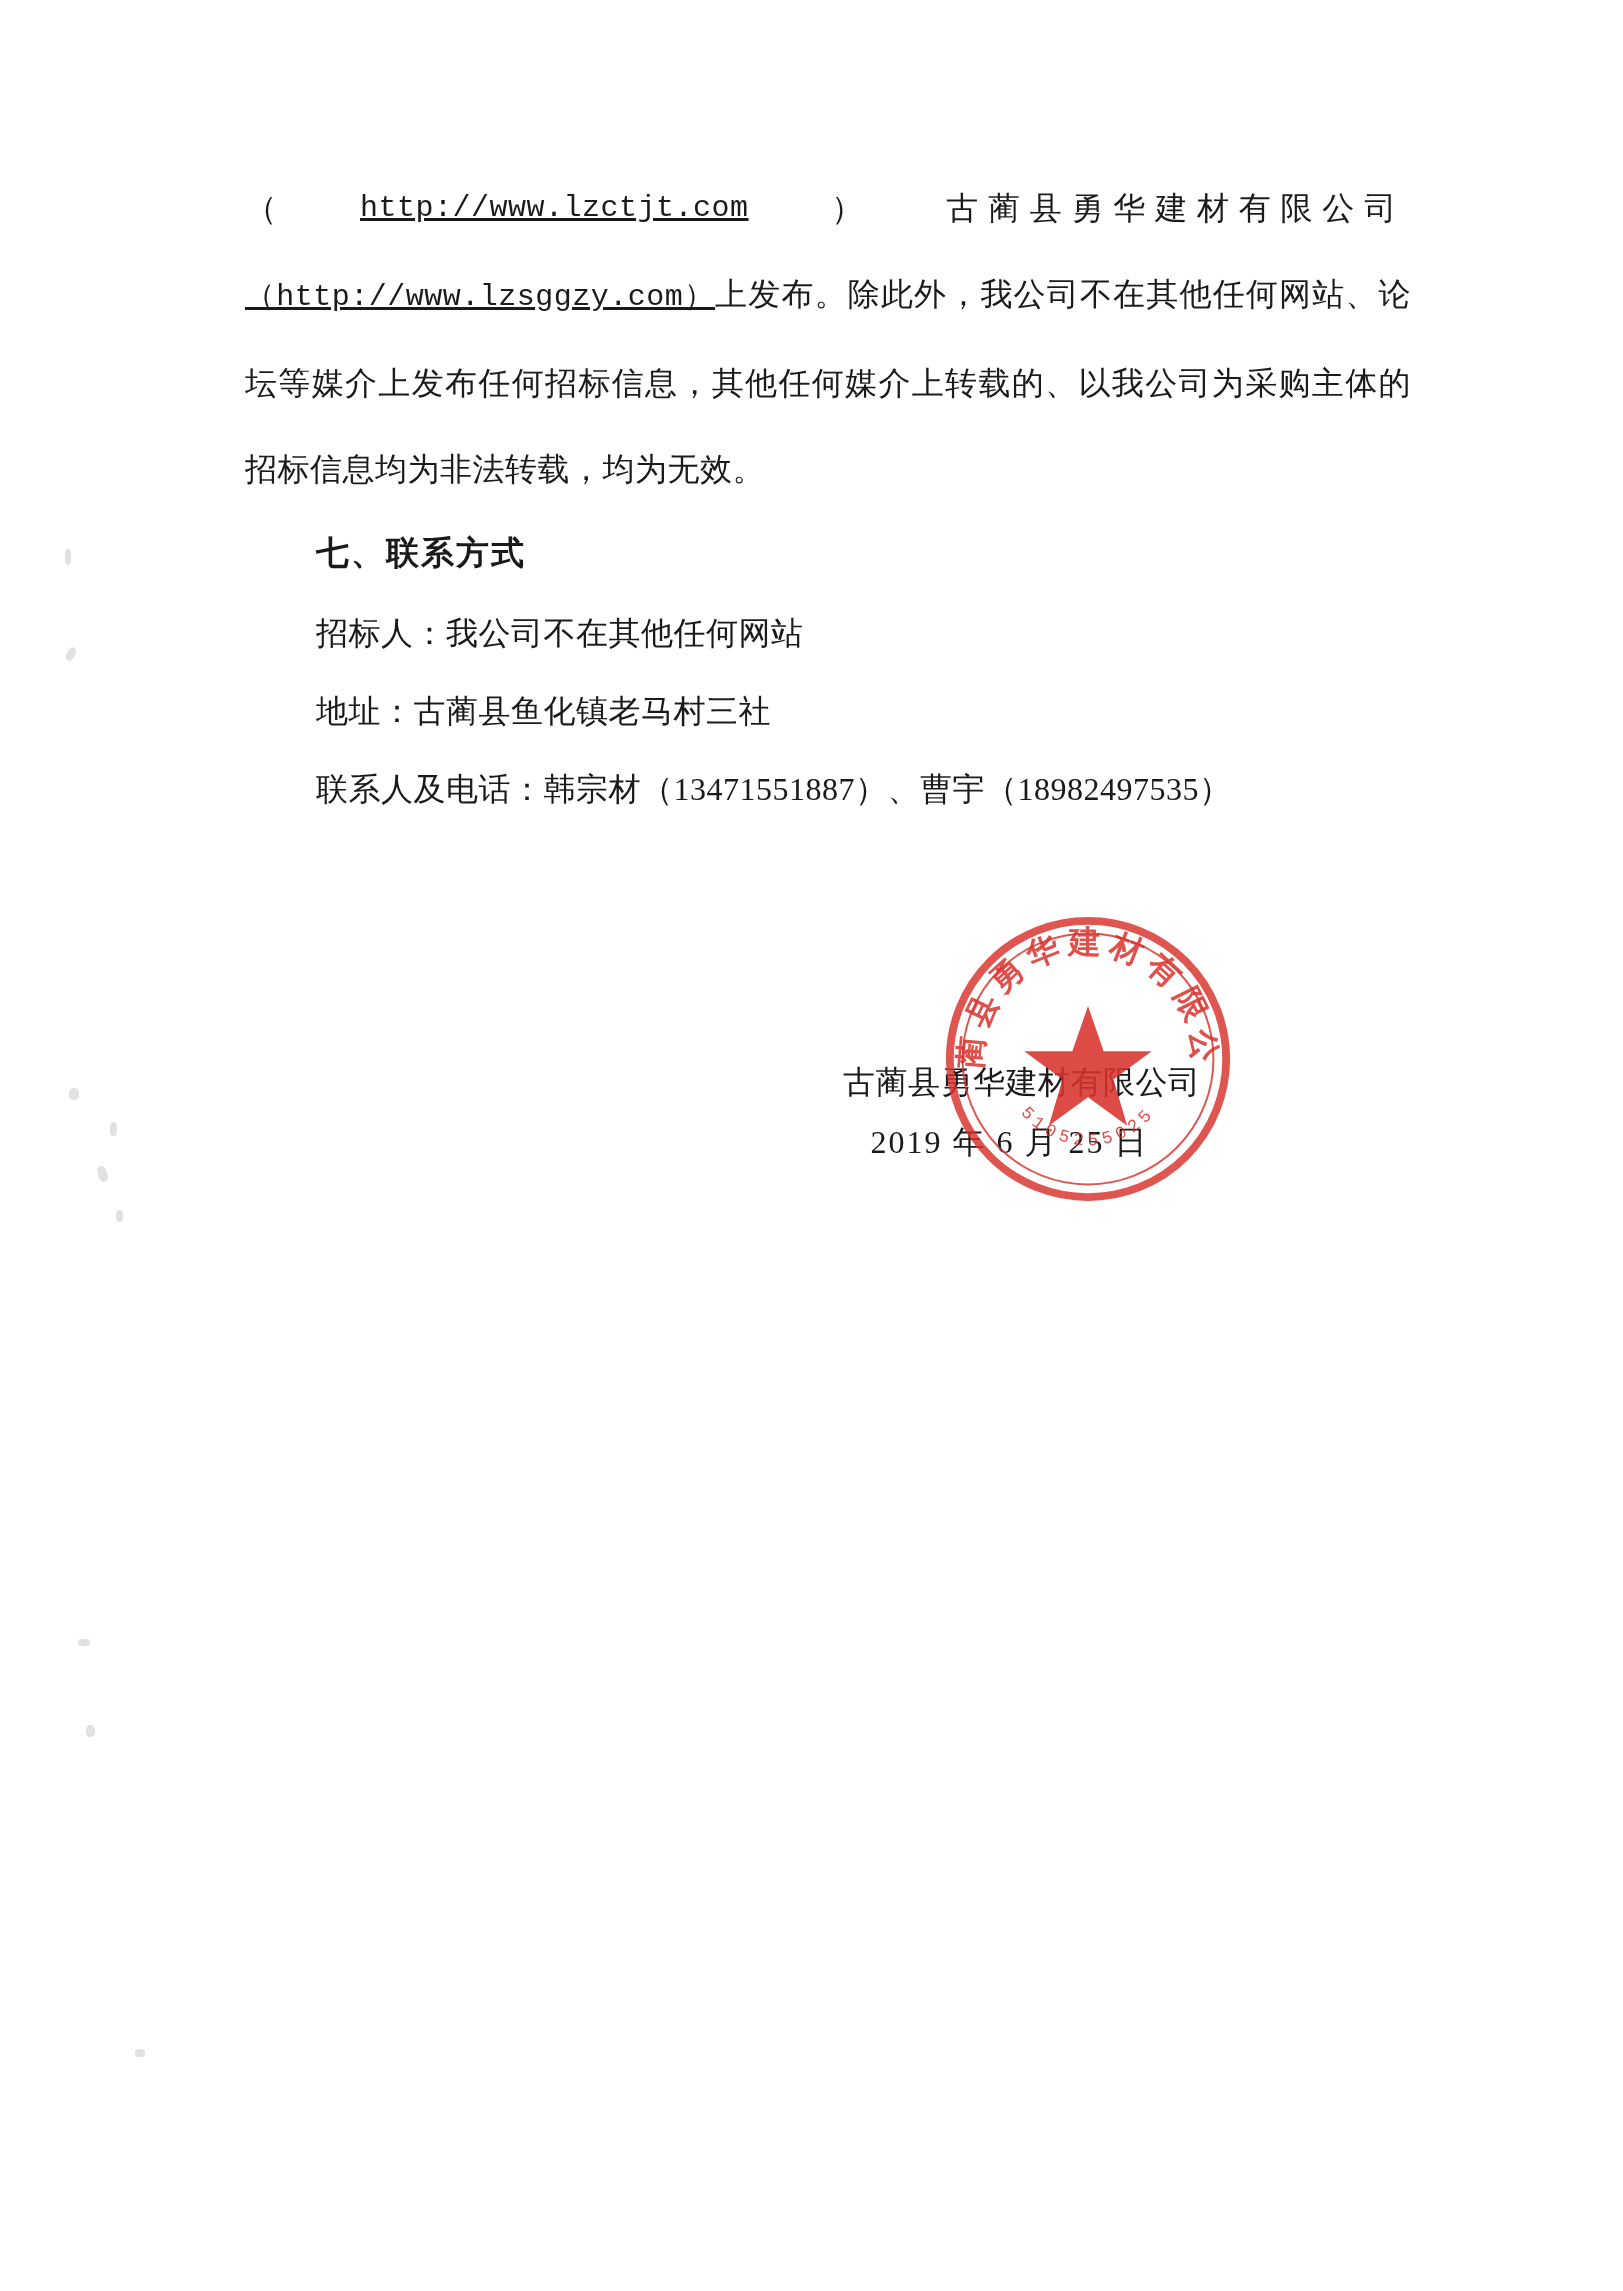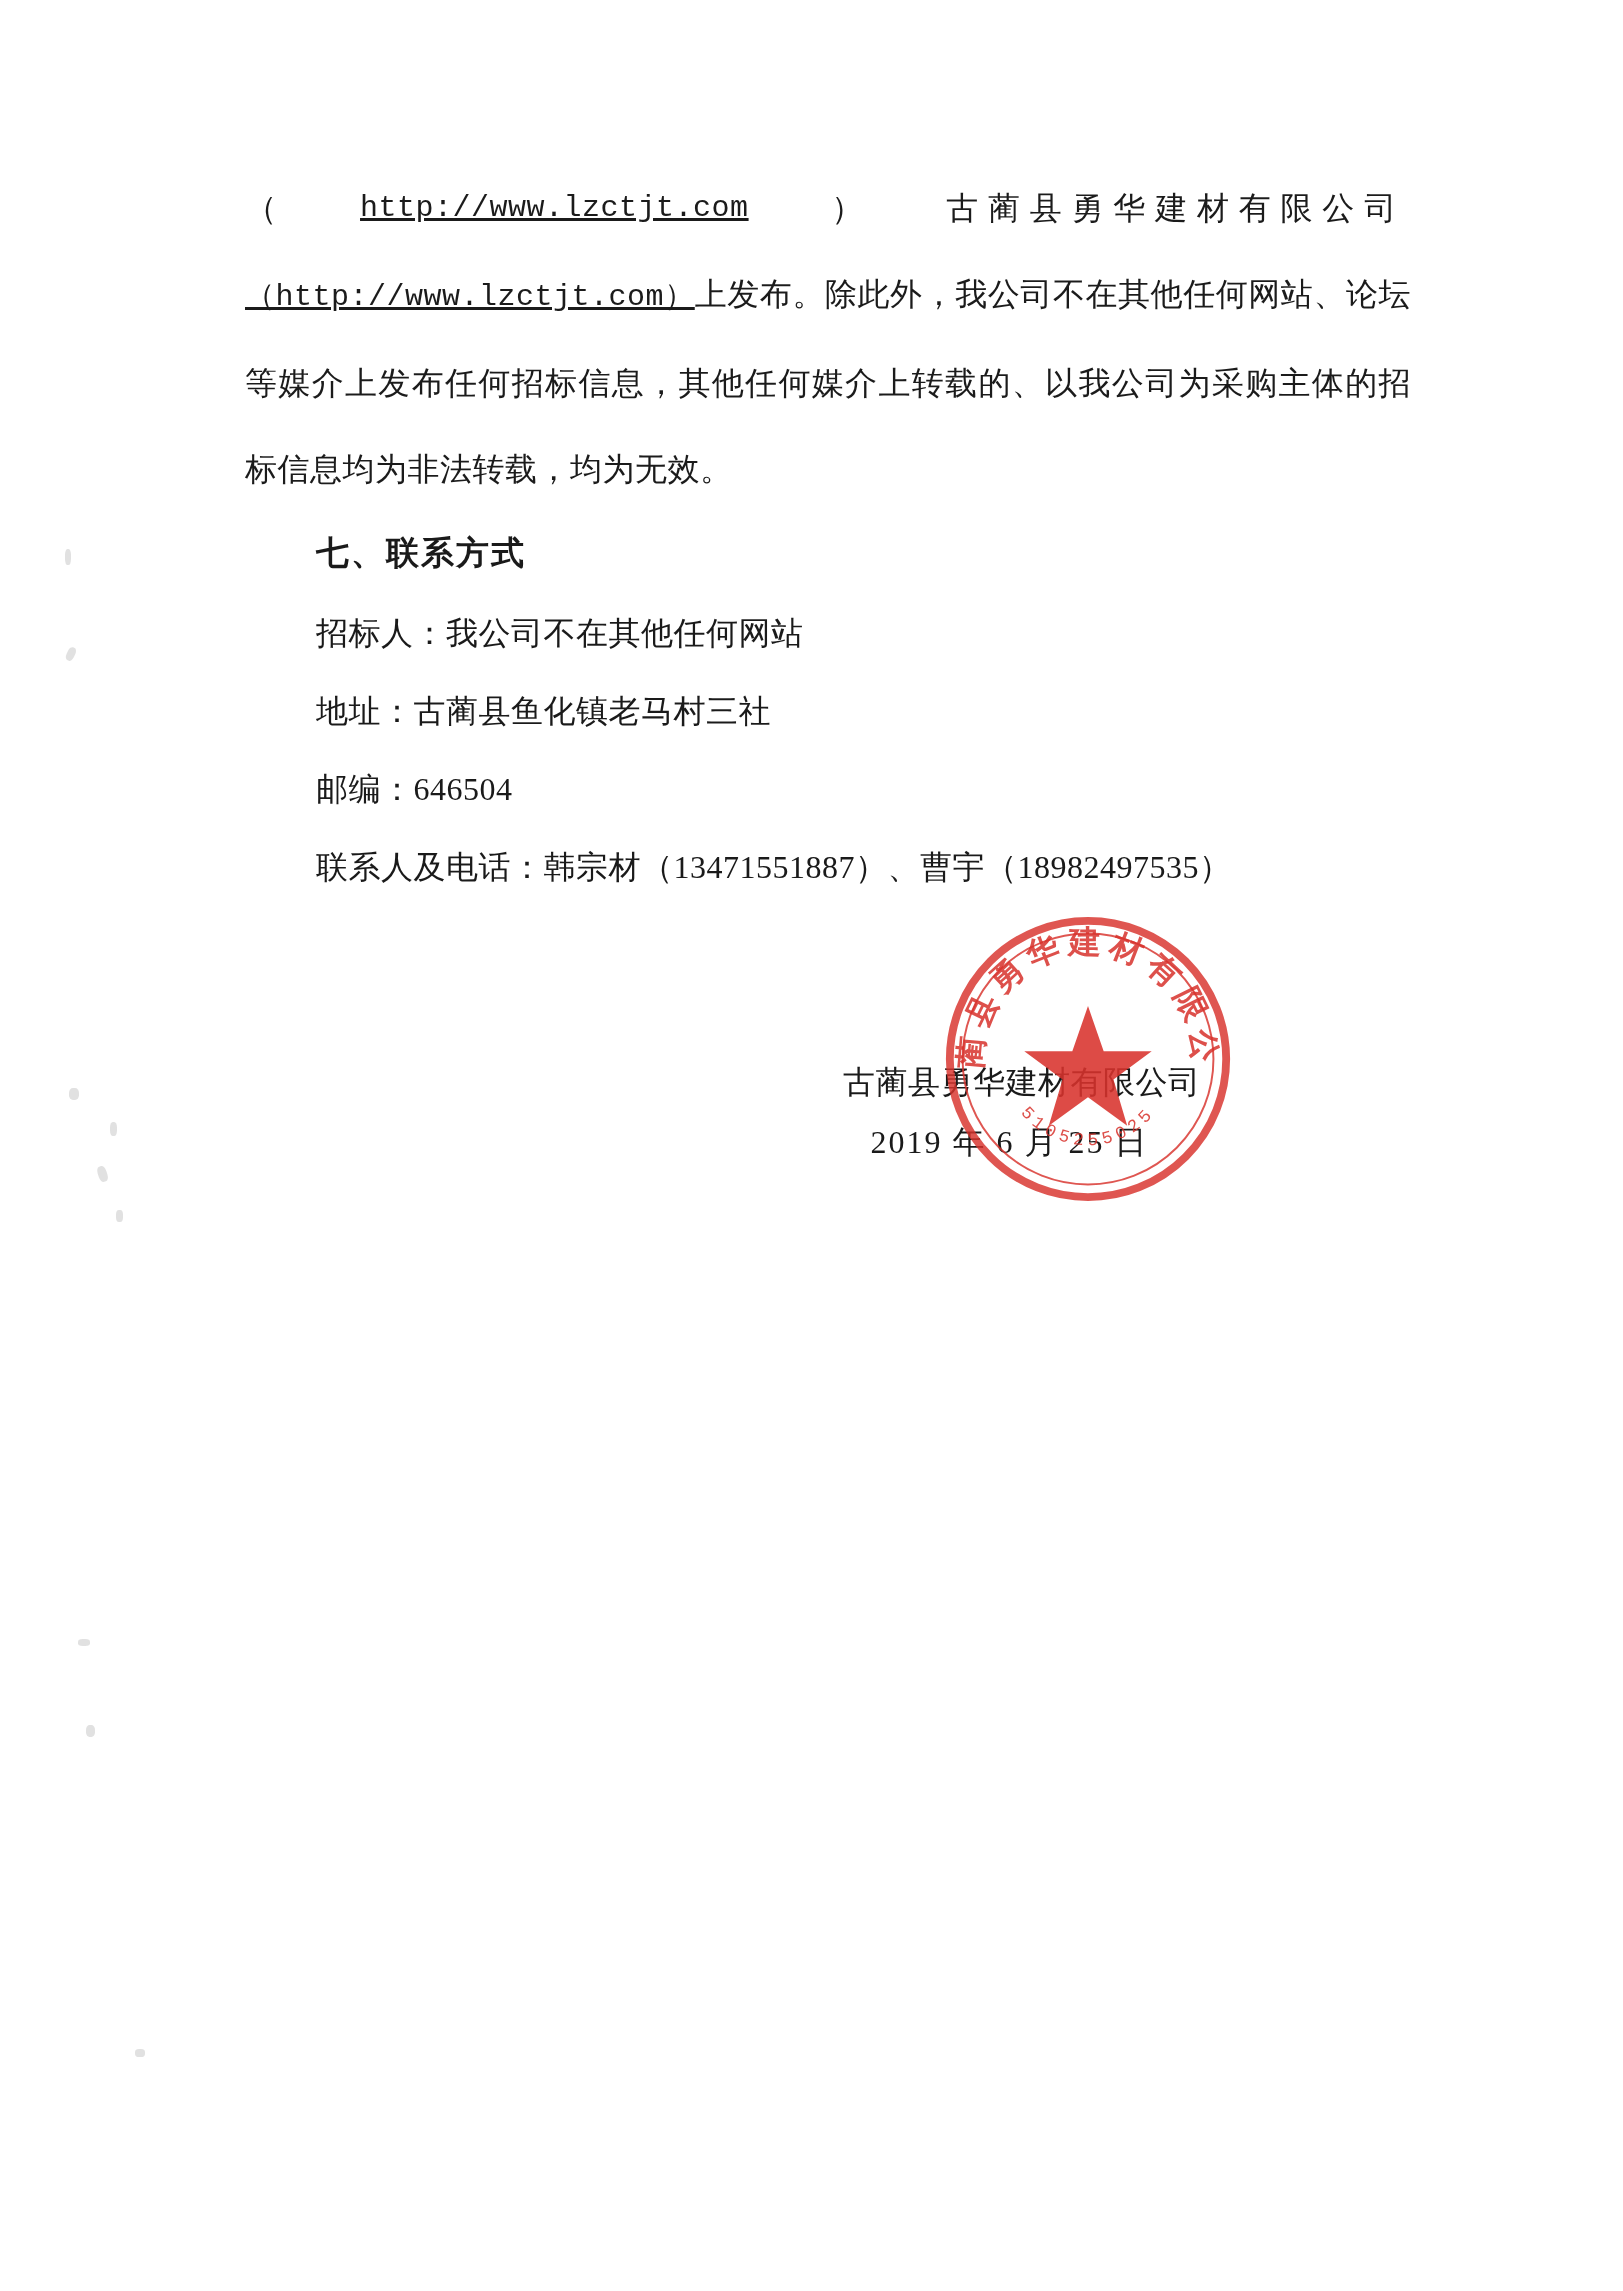--- a/index.html
+++ b/index.html
@@ -136,7 +136,7 @@
         <span>）</span>
         <span class="spaced">古蔺县勇华建材有限公司</span>
       </span>
-      <span class="mono">（http://www.lzctjt.com）</span><span>上发布。除此外，我公司不在其他任何网站、论坛等媒介上发布任何招标信息，其他任何媒介上转载的、以我公司为采购主体的招标信息均为非法转载，均为无效。</span>
+      <span class="mono">（http://www.lzsggzy.com）</span><span>上发布。除此外，我公司不在其他任何网站、论坛等媒介上发布任何招标信息，其他任何媒介上转载的、以我公司为采购主体的招标信息均为非法转载，均为无效。</span>
     </p>
 
     <h2 class="section-title">七、联系方式</h2>

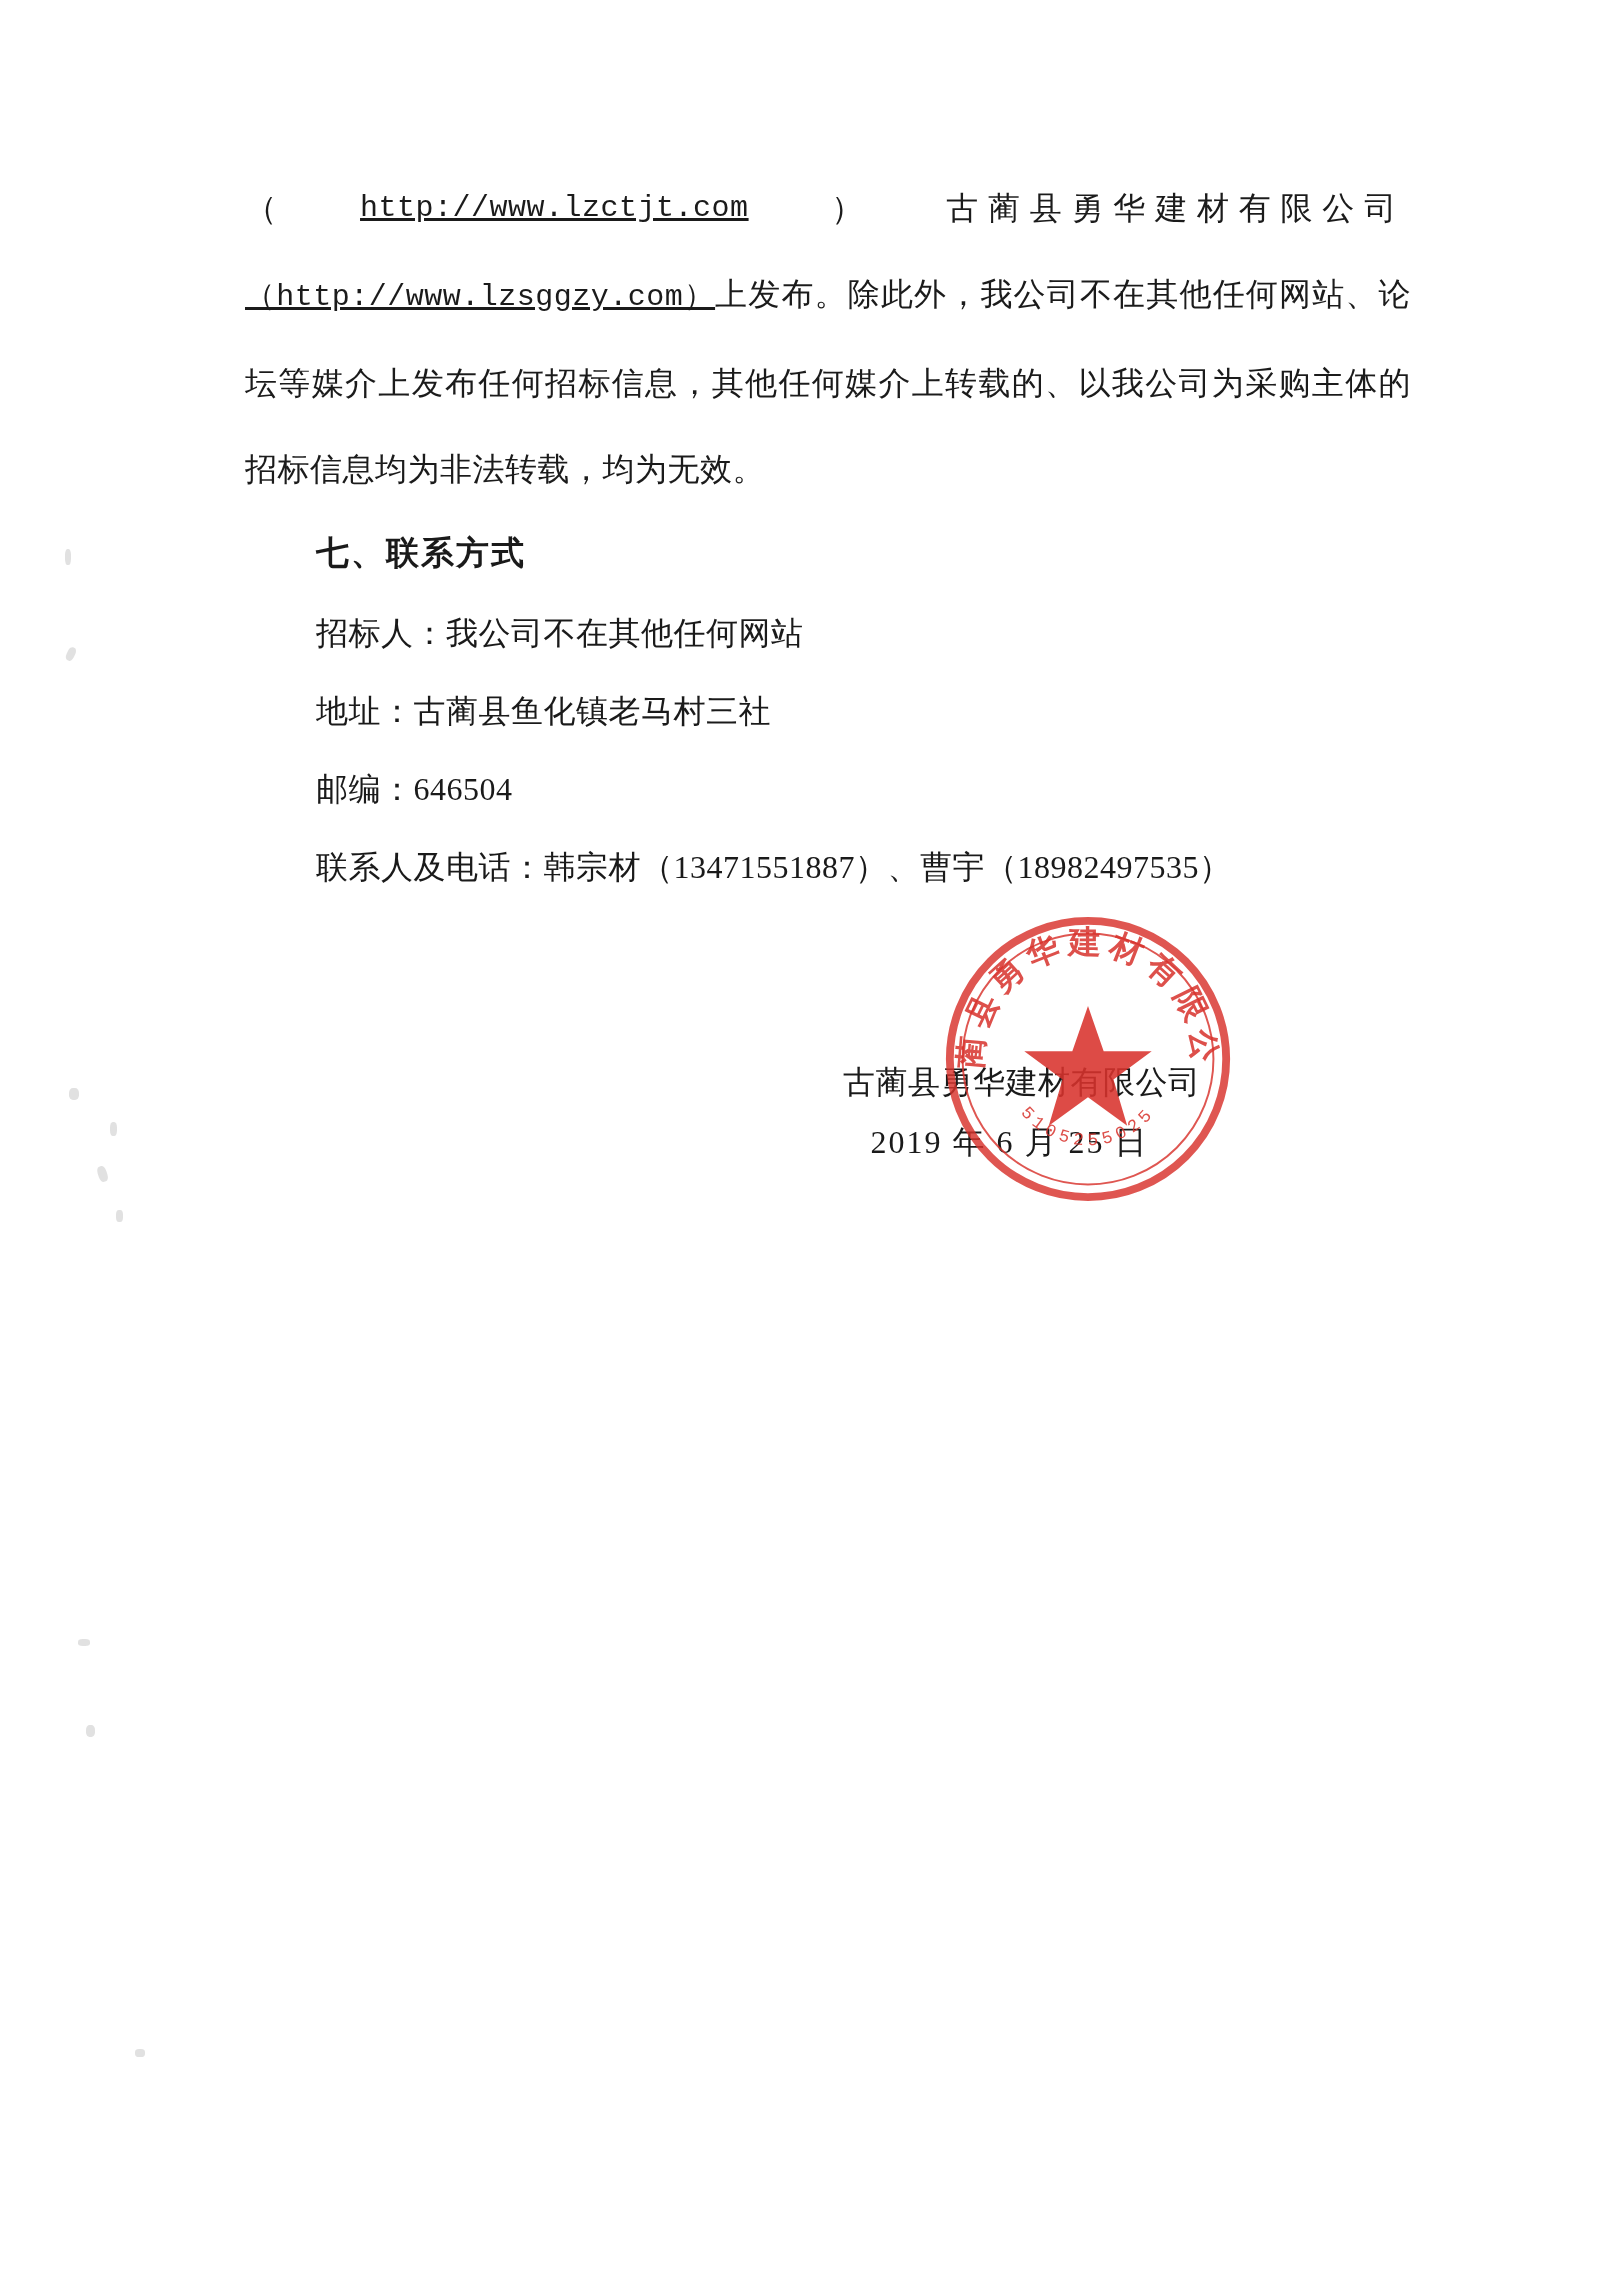--- a/index.html
+++ b/index.html
@@ -143,7 +143,6 @@
 
     <p class="contact-line">招标人：我公司不在其他任何网站</p>
     <p class="contact-line">地址：古蔺县鱼化镇老马村三社</p>
-    <p class="contact-line">邮编：646504</p>
     <p class="contact-line">联系人及电话：韩宗材（13471551887）、曹宇（18982497535）</p>
 
   </div>

